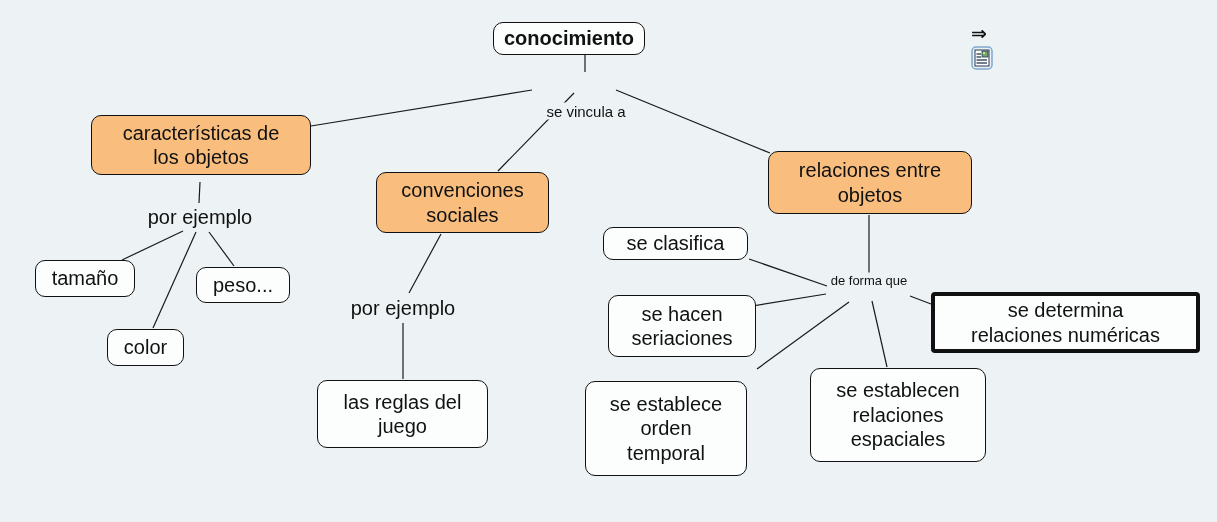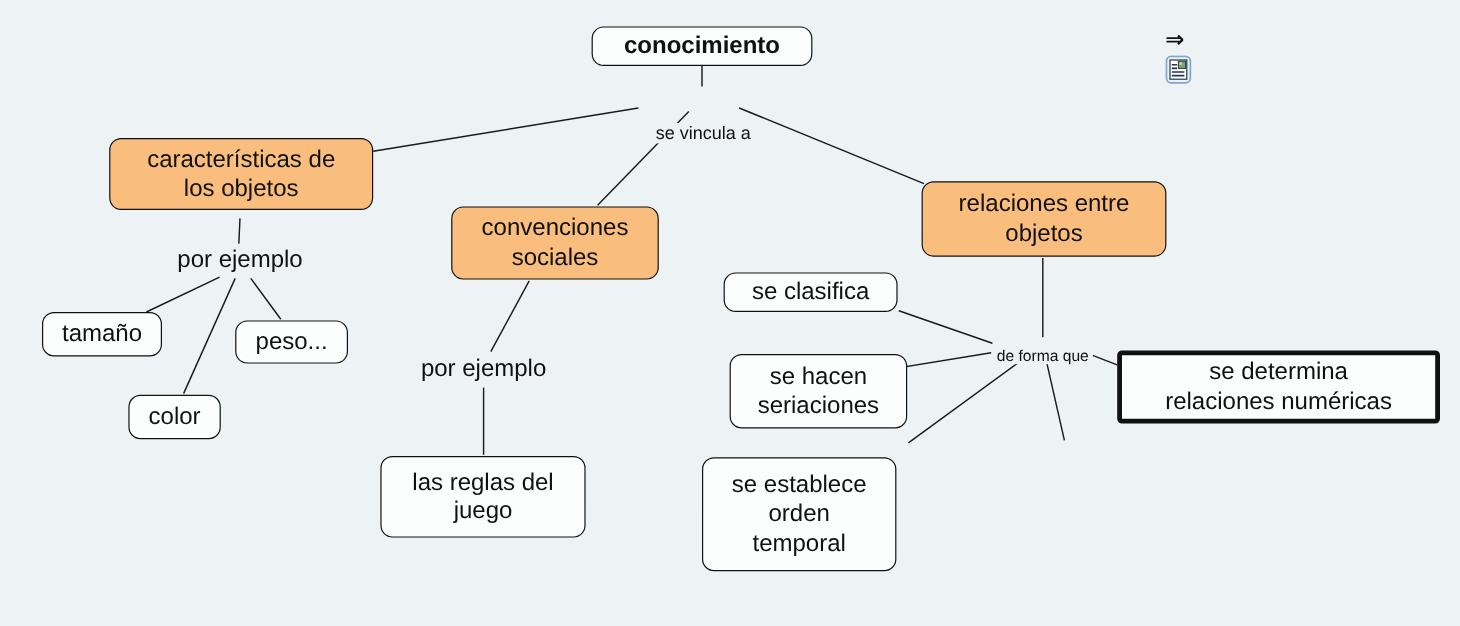--- a/index.html
+++ b/index.html
@@ -107,7 +107,7 @@
     </g>
   </svg>
 
-  <div class="node title" style="left:493px; top:22px; width:184px; height:33px;">conocimiento</div>
+  <div class="node title" style="left:493px; top:22px; width:152px; height:33px;">conocimiento</div>
 
   <div class="node concept" style="left:91px; top:115px; width:220px; height:60px;">características de
 los objetos</div>

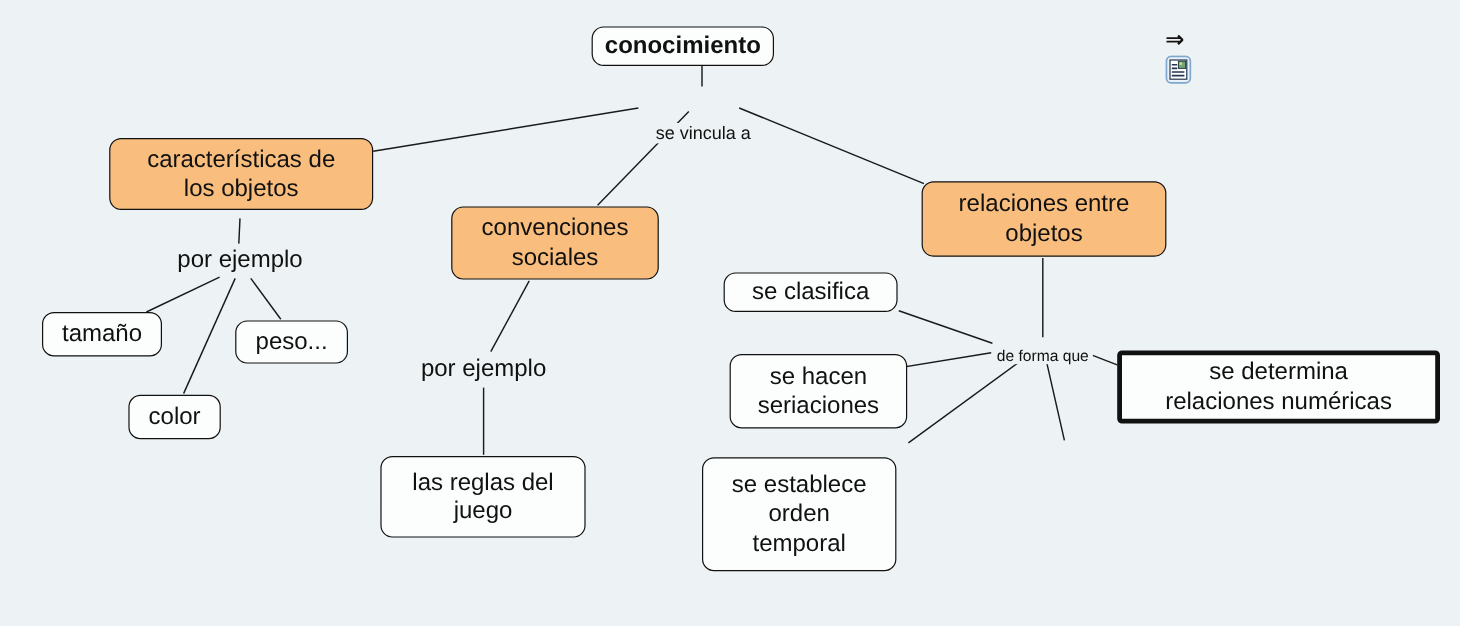--- a/index.html
+++ b/index.html
@@ -146,7 +146,7 @@
 
   <div class="phrase" style="left:403px; top:308px;">por ejemplo</div>
 
-  <div class="phrase small" style="left:869px; top:296px;">de forma que</div>
+  <div class="phrase small" style="left:869px; top:280px;">de forma que</div>
 
   <div class="arrow-icon">⇒</div>
 

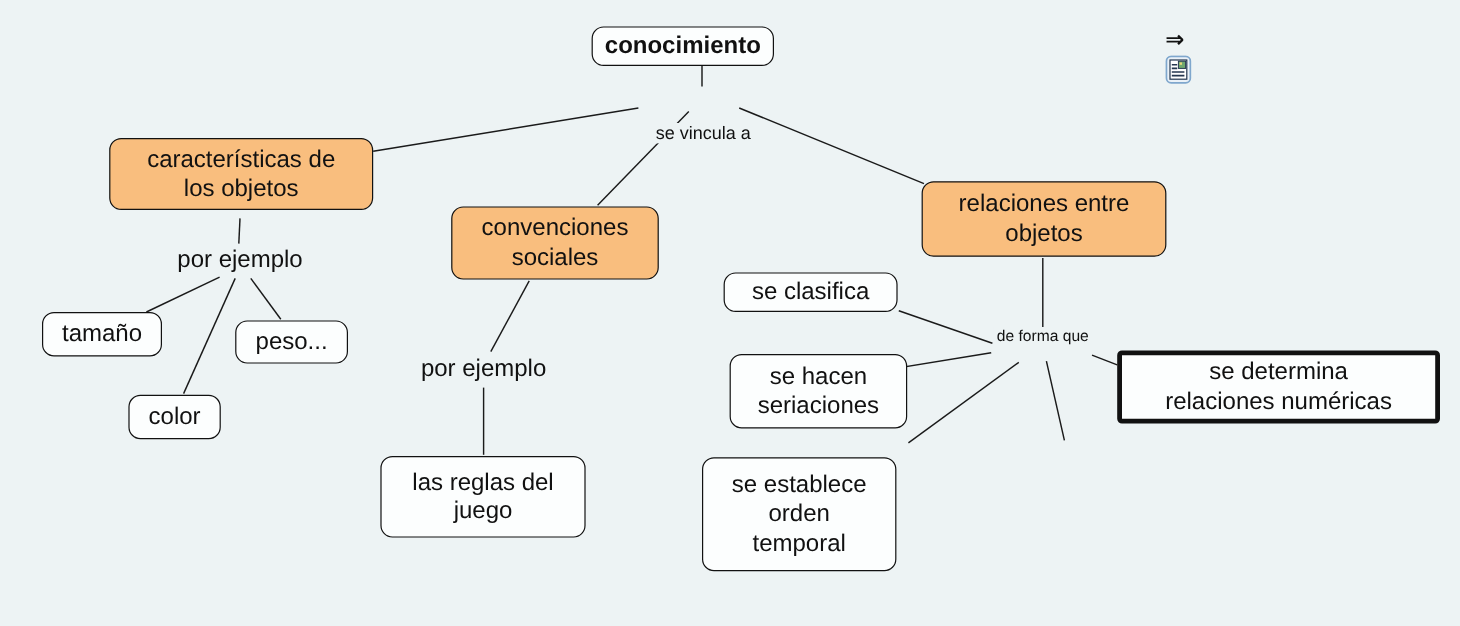--- a/index.html
+++ b/index.html
@@ -136,6 +136,9 @@
 orden
 temporal</div>
 
+  <div class="node" style="left:810px; top:368px; width:176px; height:94px;">se establecen
+relaciones
+espaciales</div>
 
   <div class="node bold-box" style="left:931px; top:292px; width:269px; height:61px;">se determina
 relaciones numéricas</div>

